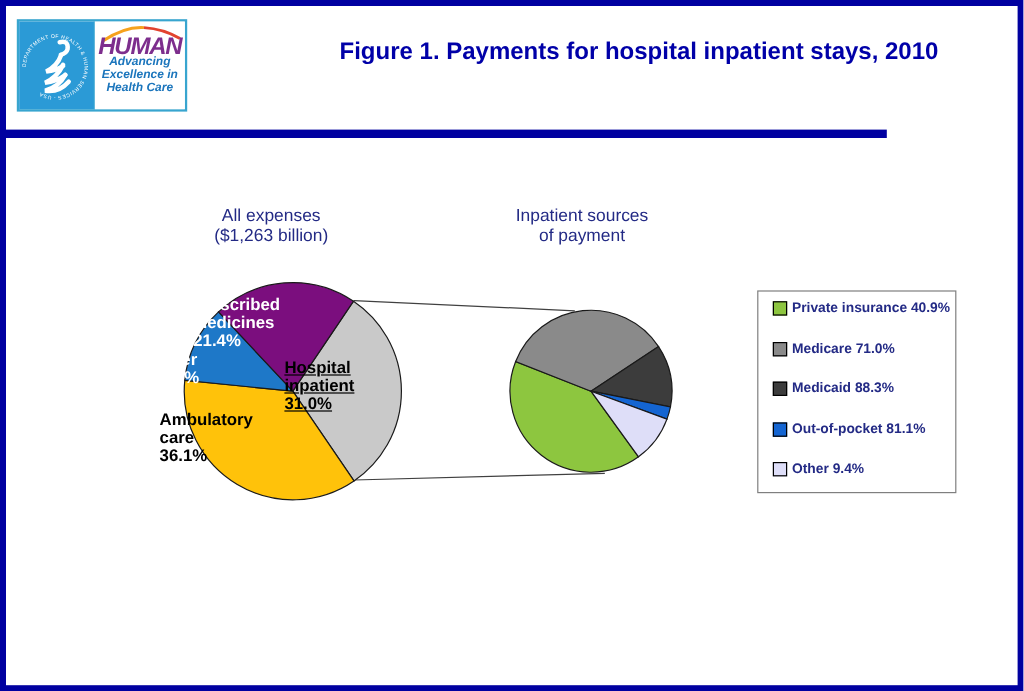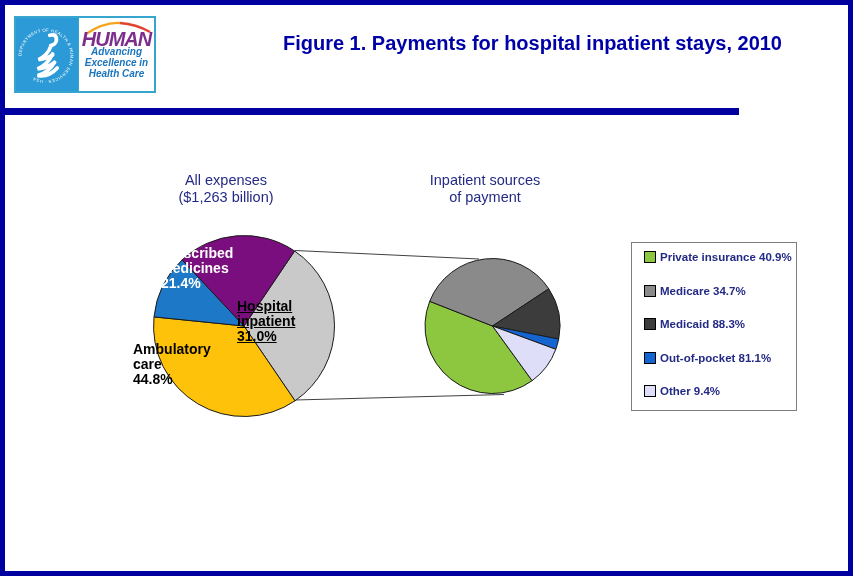--- a/index.html
+++ b/index.html
@@ -129,6 +129,8 @@
   <div class="pie-label lbl-hospital">Hospital
 inpatient
 31.0%</div>
+  <div class="pie-label lbl-other">Other
+11.4%</div>
   <div class="pie-label lbl-ambulatory">Ambulatory
 care
 44.8%</div>

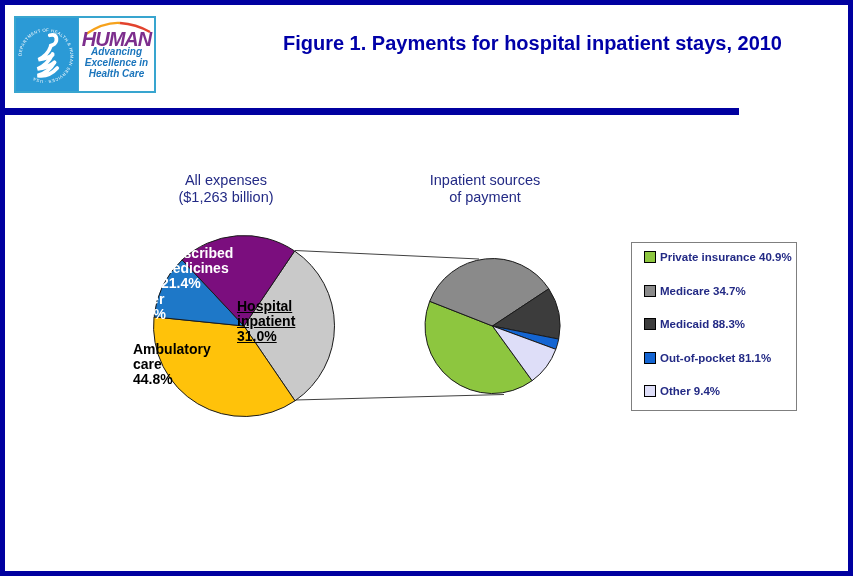--- a/index.html
+++ b/index.html
@@ -142,7 +142,7 @@
     </div>
     <div class="legend-row" style="top:40px">
       <span class="legend-swatch" style="background: rgb(138, 138, 138);"></span>
-      <span class="legend-label">Medicare 34.7%</span>
+      <span class="legend-label">Medicare 71.0%</span>
     </div>
     <div class="legend-row" style="top:73px">
       <span class="legend-swatch" style="background: rgb(60, 60, 60);"></span>

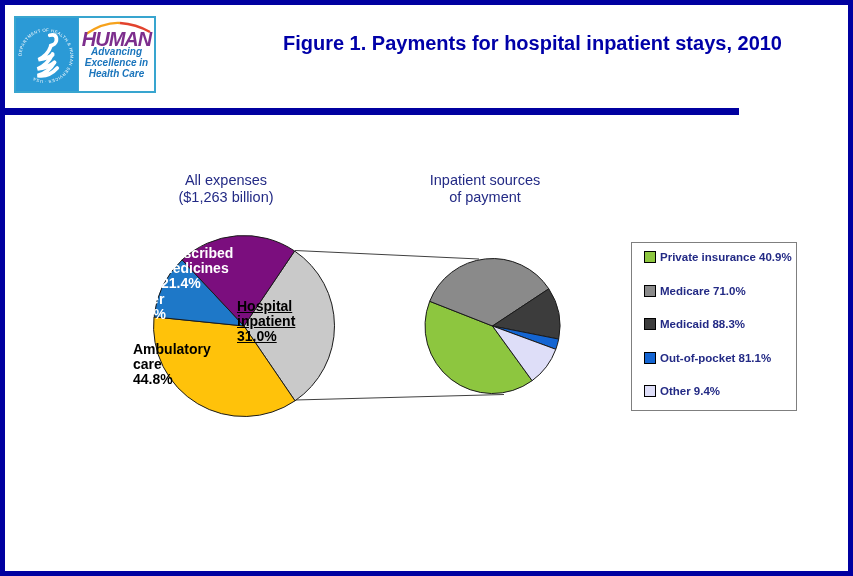--- a/index.html
+++ b/index.html
@@ -133,7 +133,7 @@
 11.4%</div>
   <div class="pie-label lbl-ambulatory">Ambulatory
 care
-44.8%</div>
+36.1%</div>
 
   <div class="legend">
     <div class="legend-row" style="top:6px">

